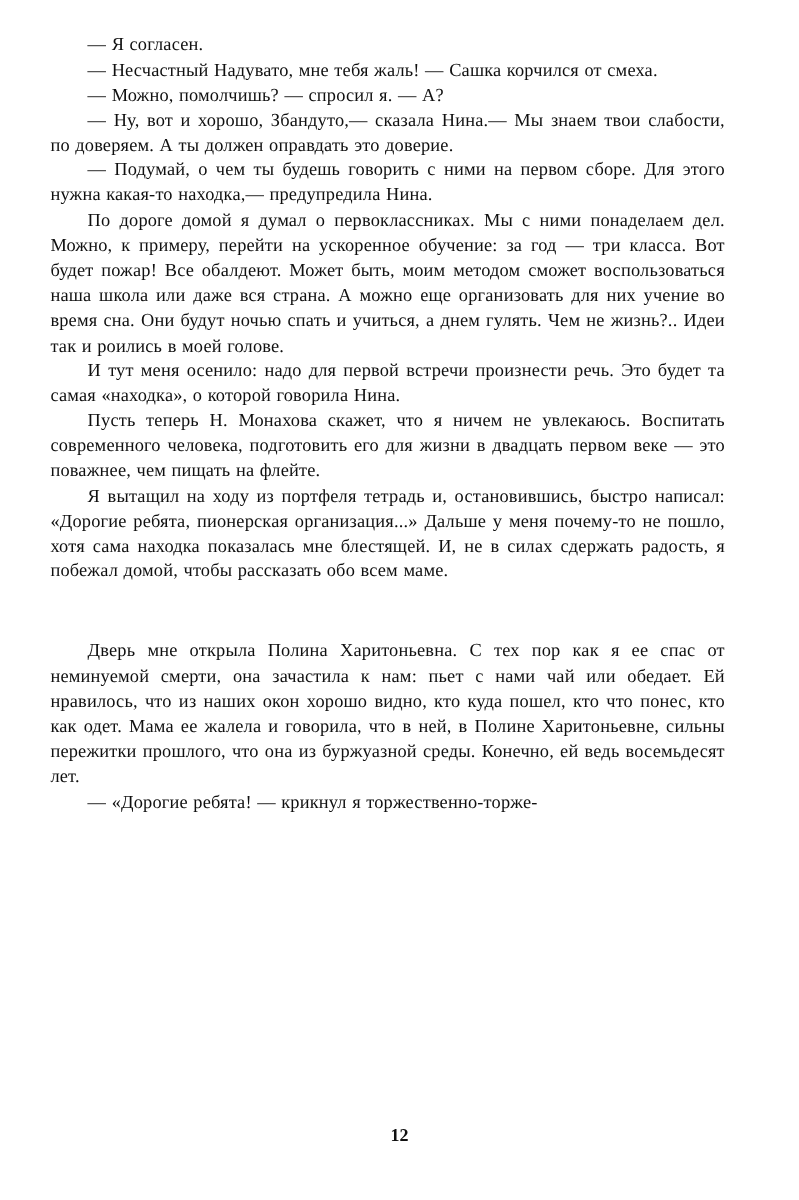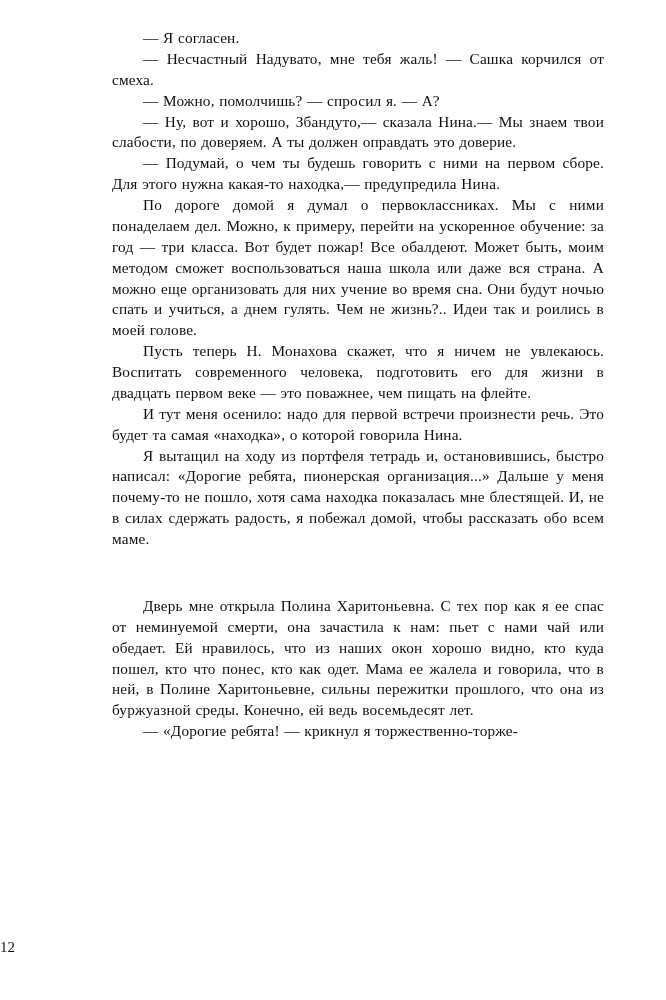--- a/index.html
+++ b/index.html
@@ -19,7 +19,7 @@
     width: 666px;
     height: 1000px;
     box-sizing: border-box;
-    padding: 28px 62px 0 112px;
+    padding: 28px 62px 0 42px;
   }
   .body-text {
     font-size: 15.3px;

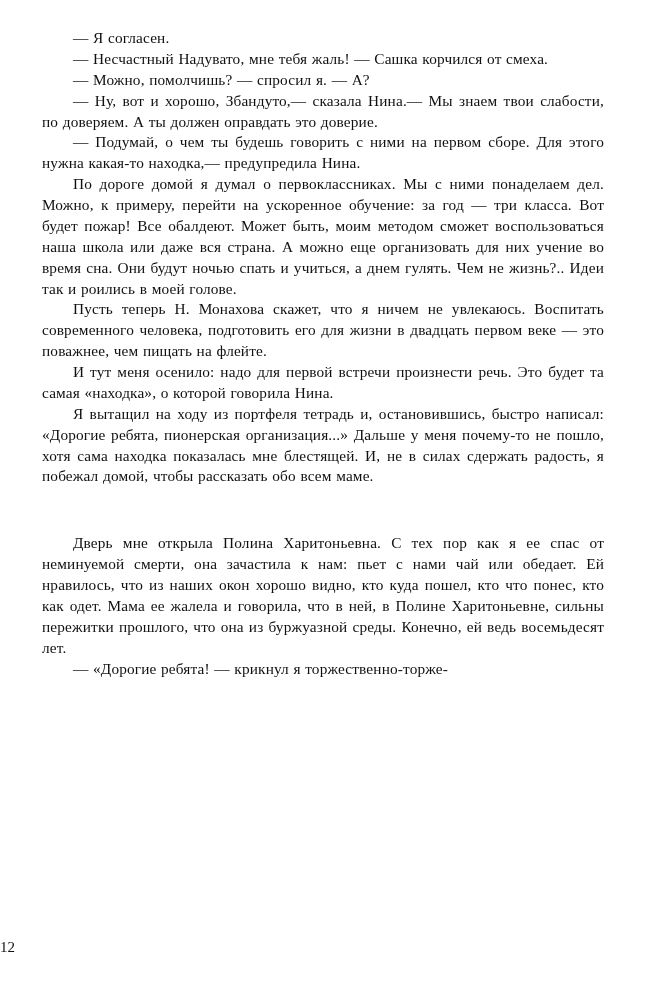--- a/index.html
+++ b/index.html
@@ -57,8 +57,8 @@
       <p>— Ну, вот и хорошо, Збандуто,— сказала Нина.— Мы знаем твои слабости, по доверяем. А ты должен оправдать это доверие.</p>
       <p>— Подумай, о чем ты будешь говорить с ними на первом сборе. Для этого нужна какая-то находка,— предупредила Нина.</p>
       <p>По дороге домой я думал о первоклассниках. Мы с ними понаделаем дел. Можно, к примеру, перейти на ускоренное обучение: за год — три класса. Вот будет пожар! Все обалдеют. Может быть, моим методом сможет воспользоваться наша школа или даже вся страна. А можно еще организовать для них учение во время сна. Они будут ночью спать и учиться, а днем гулять. Чем не жизнь?.. Идеи так и роились в моей голове.</p>
+      <p>И тут меня осенило: надо для первой встречи произнести речь. Это будет та самая «находка», о которой говорила Нина.</p>
       <p>Пусть теперь Н. Монахова скажет, что я ничем не увлекаюсь. Воспитать современного человека, подготовить его для жизни в двадцать первом веке — это поважнее, чем пищать на флейте.</p>
-      <p>И тут меня осенило: надо для первой встречи произнести речь. Это будет та самая «находка», о которой говорила Нина.</p>
       <p>Я вытащил на ходу из портфеля тетрадь и, остановившись, быстро написал: «Дорогие ребята, пионерская организация...» Дальше у меня почему-то не пошло, хотя сама находка показалась мне блестящей. И, не в силах сдержать радость, я побежал домой, чтобы рассказать обо всем маме.</p>
       <div class="section-gap"></div>
       <p>Дверь мне открыла Полина Харитоньевна. С тех пор как я ее спас от неминуемой смерти, она зачастила к нам: пьет с нами чай или обедает. Ей нравилось, что из наших окон хорошо видно, кто куда пошел, кто что понес, кто как одет. Мама ее жалела и говорила, что в ней, в Полине Харитоньевне, сильны пережитки прошлого, что она из буржуазной среды. Конечно, ей ведь восемьдесят лет.</p>

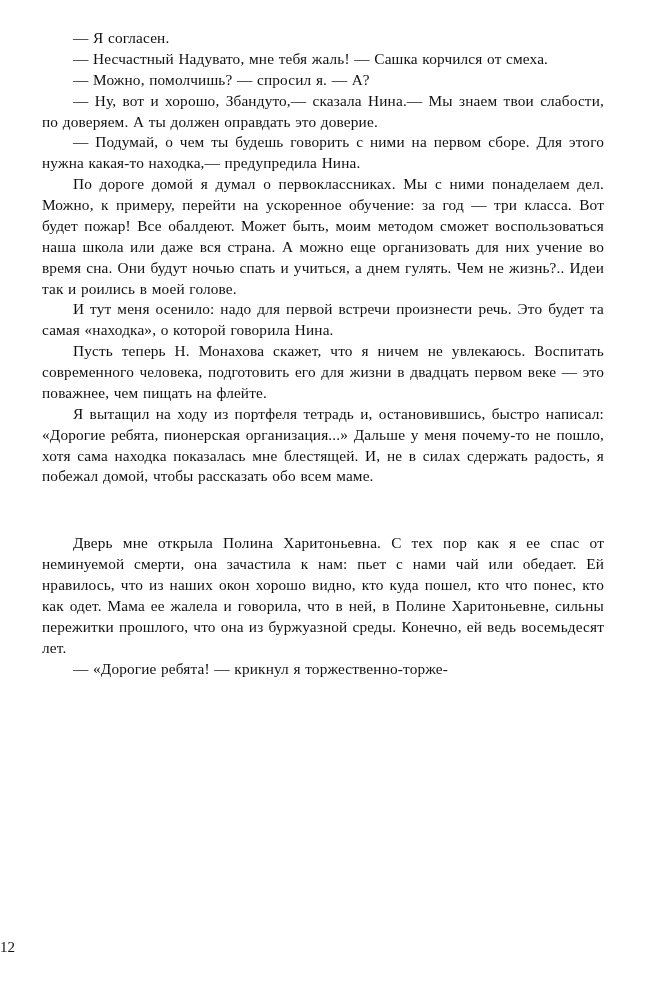--- a/index.html
+++ b/index.html
@@ -41,8 +41,9 @@
     left: 0;
     right: 0;
     bottom: 44px;
+    text-align: center;
     font-size: 15px;
-    font-weight: normal;
+    font-weight: bold;
     font-family: "Liberation Serif", serif;
   }
 </style>

